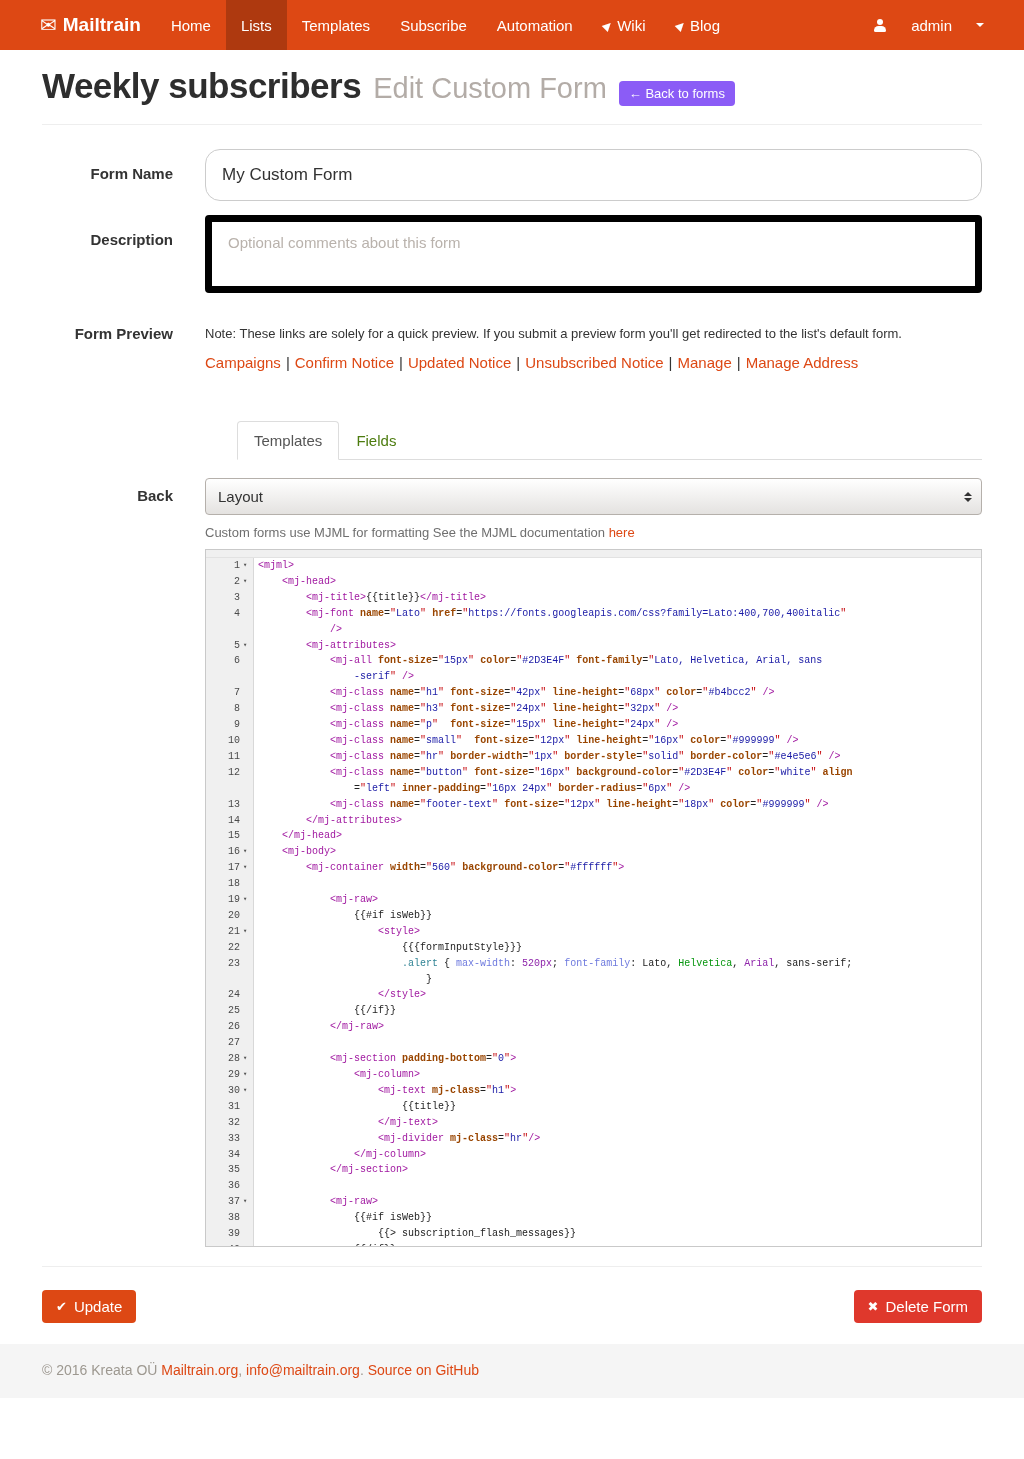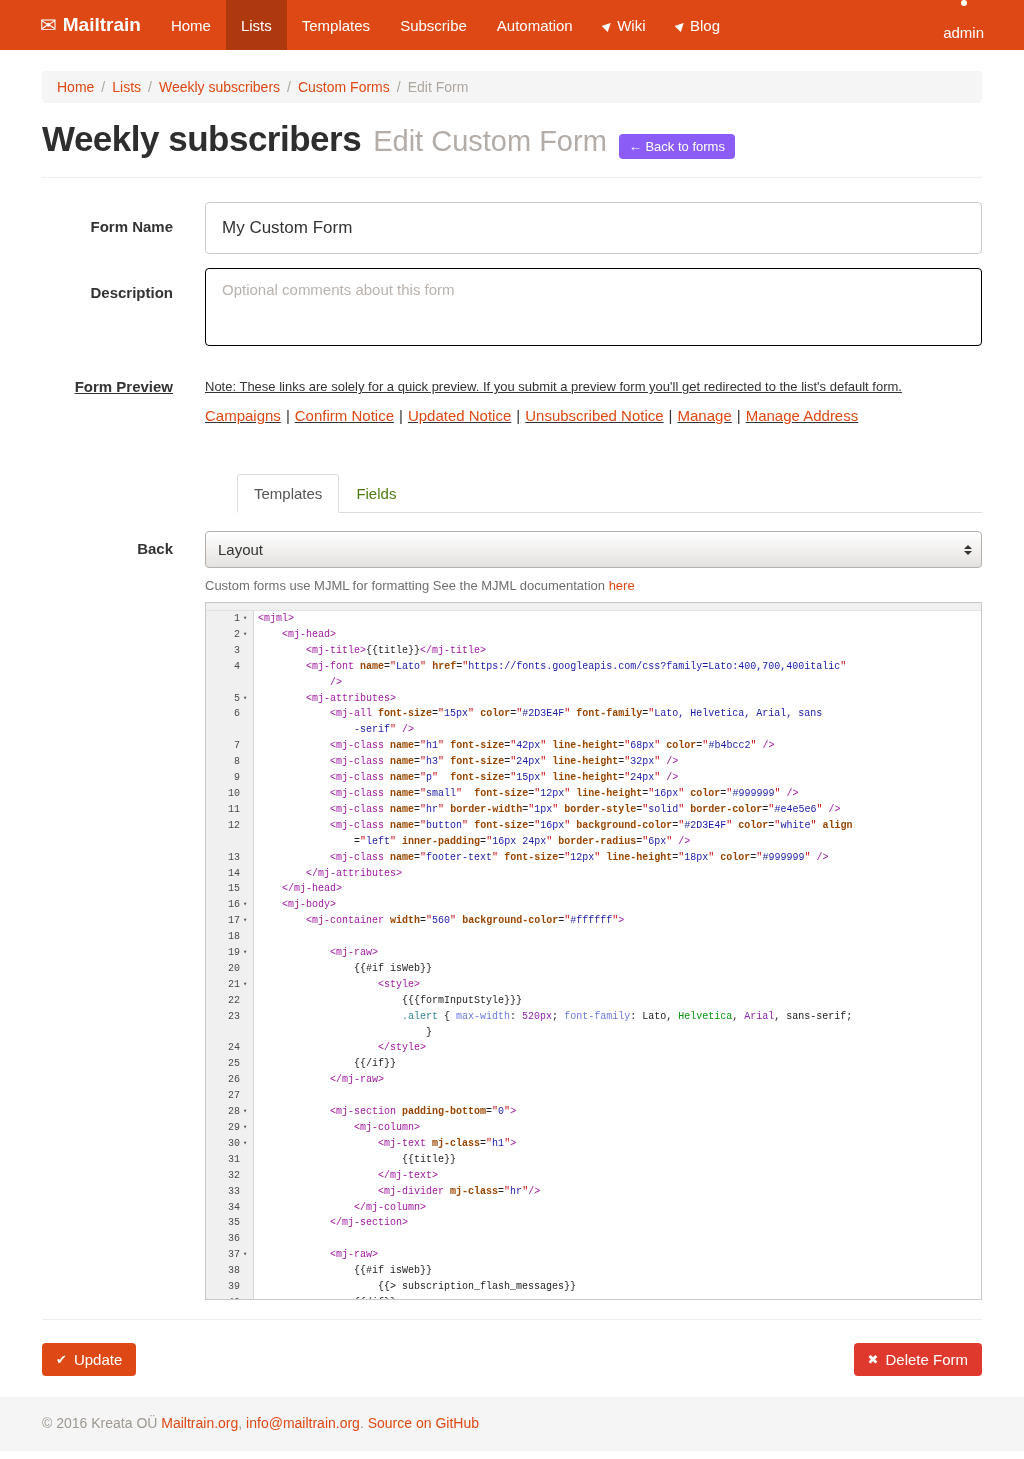--- a/index.html
+++ b/index.html
@@ -16,7 +16,7 @@
   .nav-item { display:flex; align-items:center; gap:6px; padding:0 15px; color:#fff; font-size:15px; cursor:pointer; }
   .nav-item.active { background:#AE390F; }
   .plane { display:inline-block; transform:rotate(-45deg); font-size:11px; }
-  .nav-right { margin-left:auto; display:flex; align-items:center; gap:24px; color:#fff; font-size:15px; padding:0 20px; cursor:pointer;flex-direction:column; }
+  .nav-right { margin-left:auto; display:flex; align-items:center; gap:24px; color:#fff; font-size:15px; padding:0 20px; cursor:pointer; }
   .person { position:relative; width:14px; height:13px; display:inline-block; }
   .person:before { content:""; position:absolute; top:0; left:4px; width:6px; height:6px; border-radius:50%; background:#fff; }
   .person:after { content:""; position:absolute; bottom:0; left:1px; width:12px; height:6px; border-radius:6px 6px 2px 2px; background:#fff; }

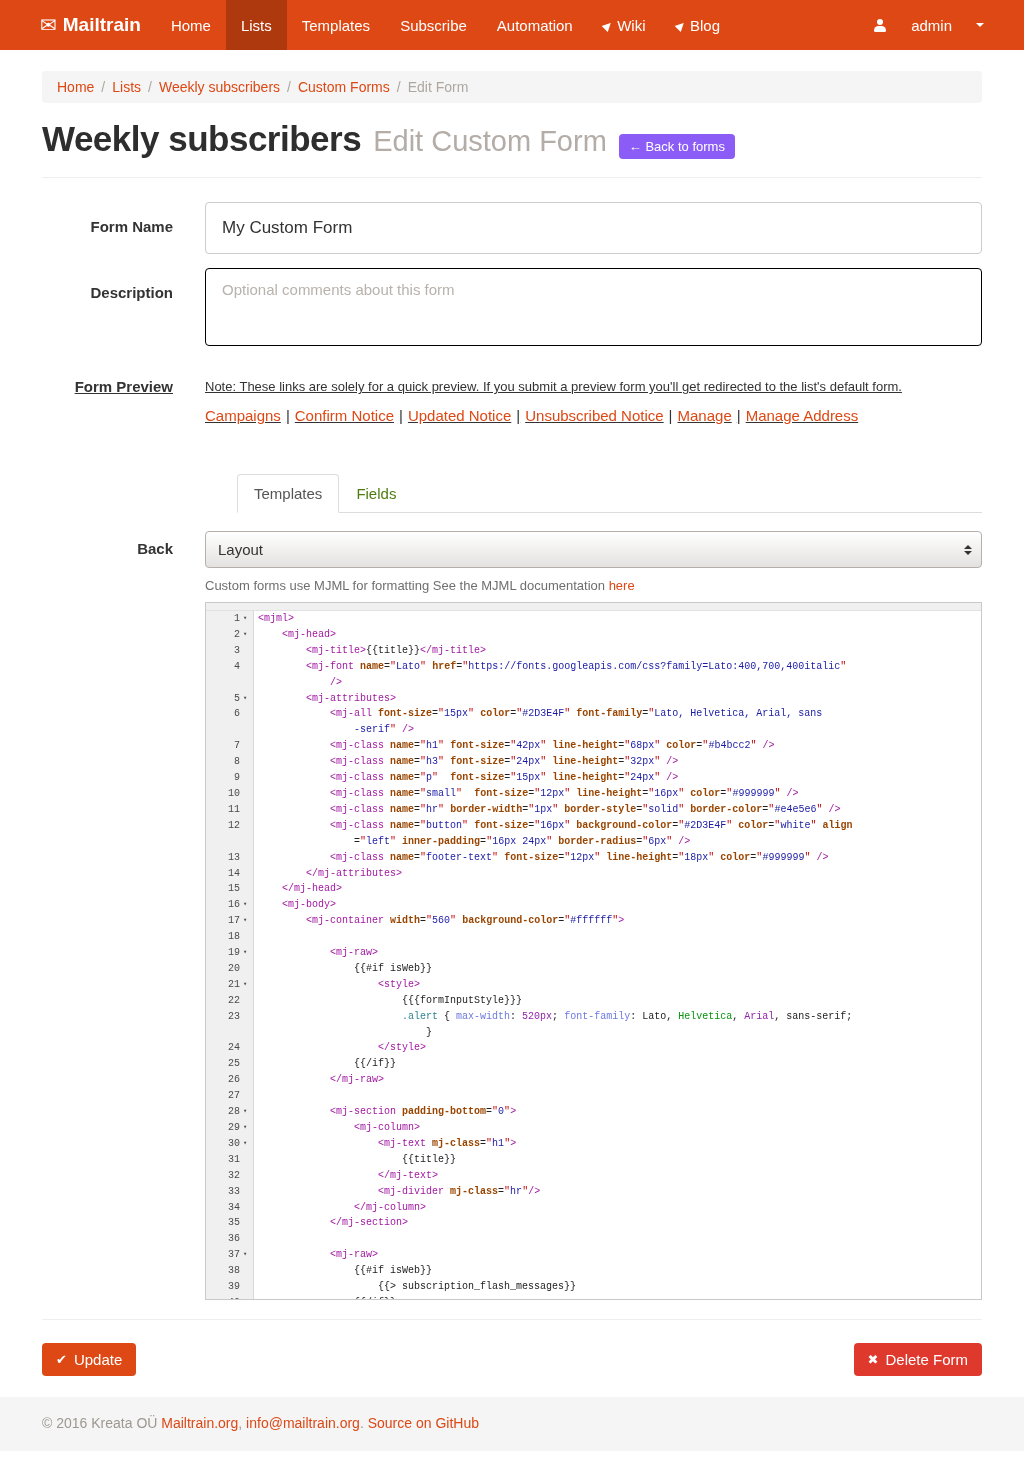--- a/index.html
+++ b/index.html
@@ -143,7 +143,6 @@
 
 <div class="container">
 
-  <div class="breadcrumb"><a href="#">Home</a><span class="crumb-sep">/</span><a href="#">Lists</a><span class="crumb-sep">/</span><a href="#">Weekly subscribers</a><span class="crumb-sep">/</span><a href="#">Custom Forms</a><span class="crumb-sep">/</span><span class="crumb-active">Edit Form</span></div>
 
   <div class="page-header">
     <span class="page-title">Weekly subscribers</span>

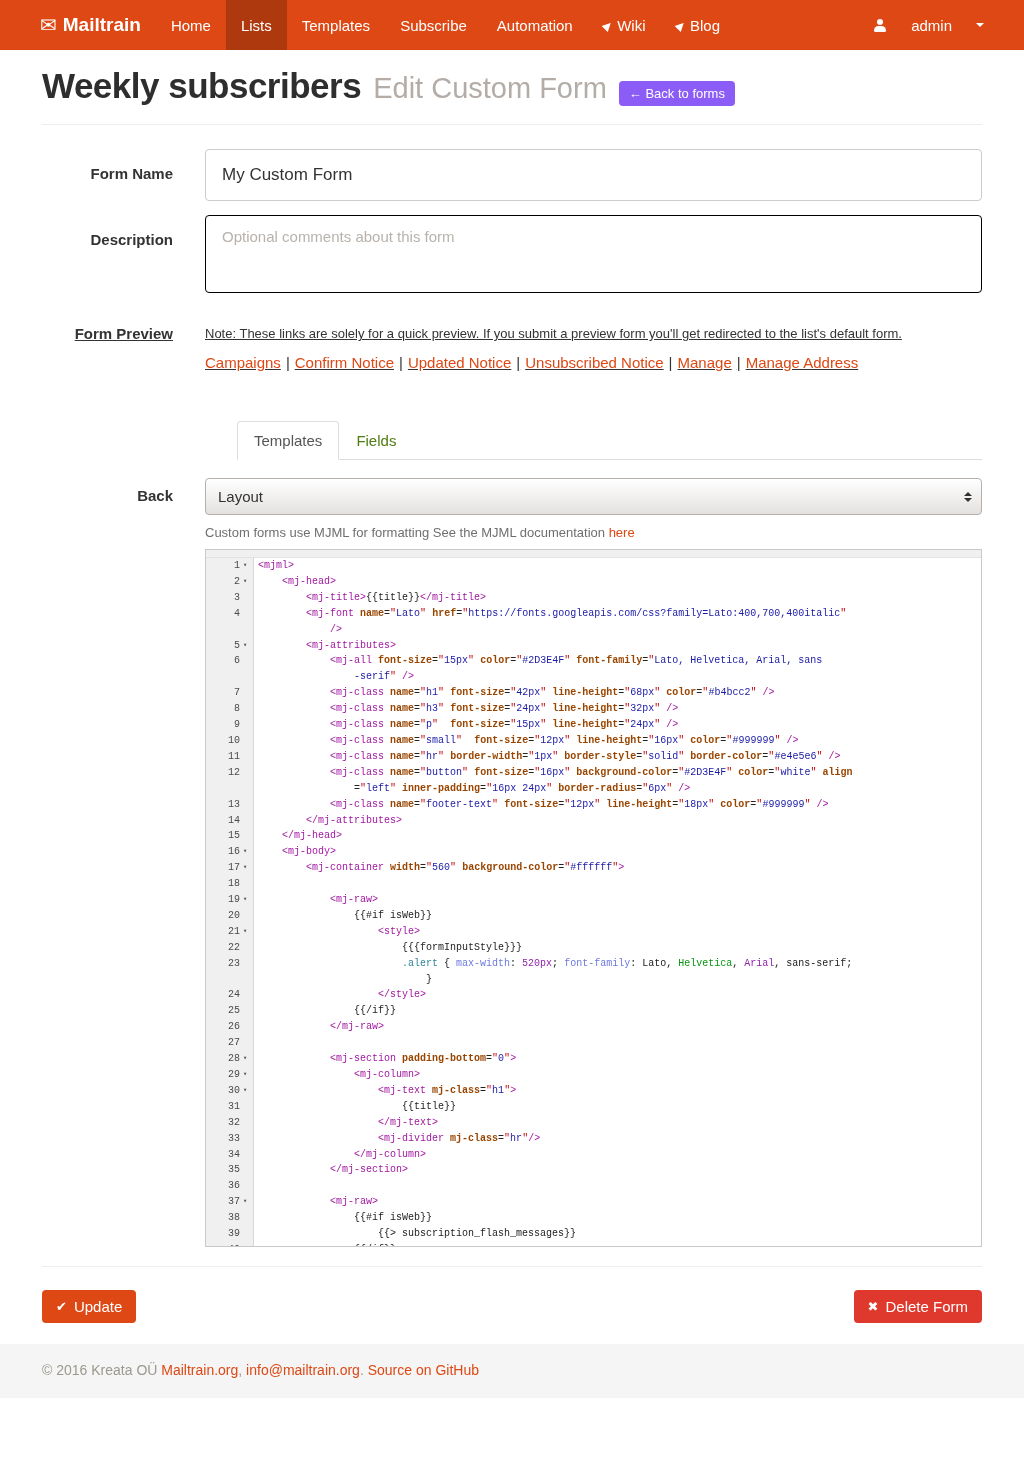--- a/index.html
+++ b/index.html
@@ -43,7 +43,7 @@
   .flabel { width:131px; text-align:right; font-weight:bold; font-size:15px; color:#333; padding-top:16px; flex:none; }
   .flabel.small-pad { padding-top:2px; }
   .ffield { flex:1; margin-left:32px; }
-  .text-input { width:100%; height:52px; border:1px solid #CCC; border-radius:4px; padding:0 16px; font-size:17px; color:#333; font-family:"Liberation Sans",sans-serif; }
+  .text-input { width:100%; height:52px; border:1px solid #CCC; border-radius:15px; padding:0 16px; font-size:17px; color:#333; font-family:"Liberation Sans",sans-serif; }
   .text-area { width:100%; height:78px; border:1px solid #000000; border-radius:4px; padding:12px 16px; font-size:15px; color:#333; resize:none; font-family:"Liberation Sans",sans-serif; }
   .text-area::placeholder { color:#B9B2AC; }
   .preview-row { margin-top:26px; margin-bottom:4px;text-decoration:underline; }

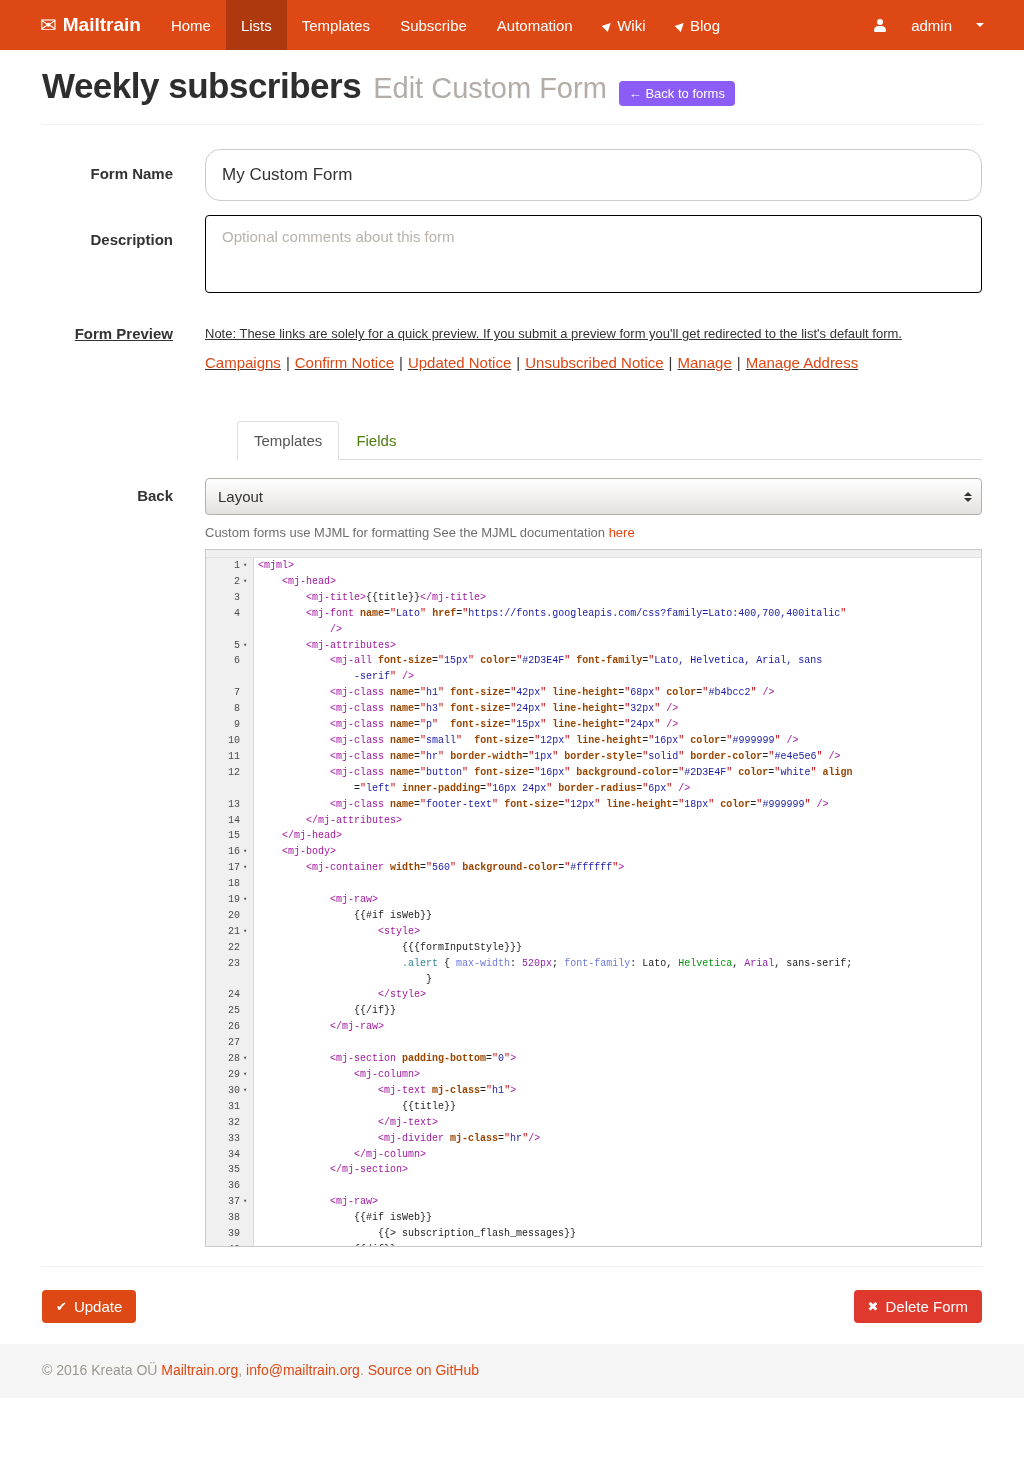--- a/index.html
+++ b/index.html
@@ -44,7 +44,7 @@
   .flabel.small-pad { padding-top:2px; }
   .ffield { flex:1; margin-left:32px; }
   .text-input { width:100%; height:52px; border:1px solid #CCC; border-radius:15px; padding:0 16px; font-size:17px; color:#333; font-family:"Liberation Sans",sans-serif; }
-  .text-area { width:100%; height:78px; border:1px solid #000000; border-radius:4px; padding:12px 16px; font-size:15px; color:#333; resize:none; font-family:"Liberation Sans",sans-serif; }
+  .text-area { width:100%; height:78px; border:7px solid #000000; border-radius:4px; padding:12px 16px; font-size:15px; color:#333; resize:none; font-family:"Liberation Sans",sans-serif; }
   .text-area::placeholder { color:#B9B2AC; }
   .preview-row { margin-top:26px; margin-bottom:4px;text-decoration:underline; }
   .note { font-size:13px; color:#333; padding-top:3px; }

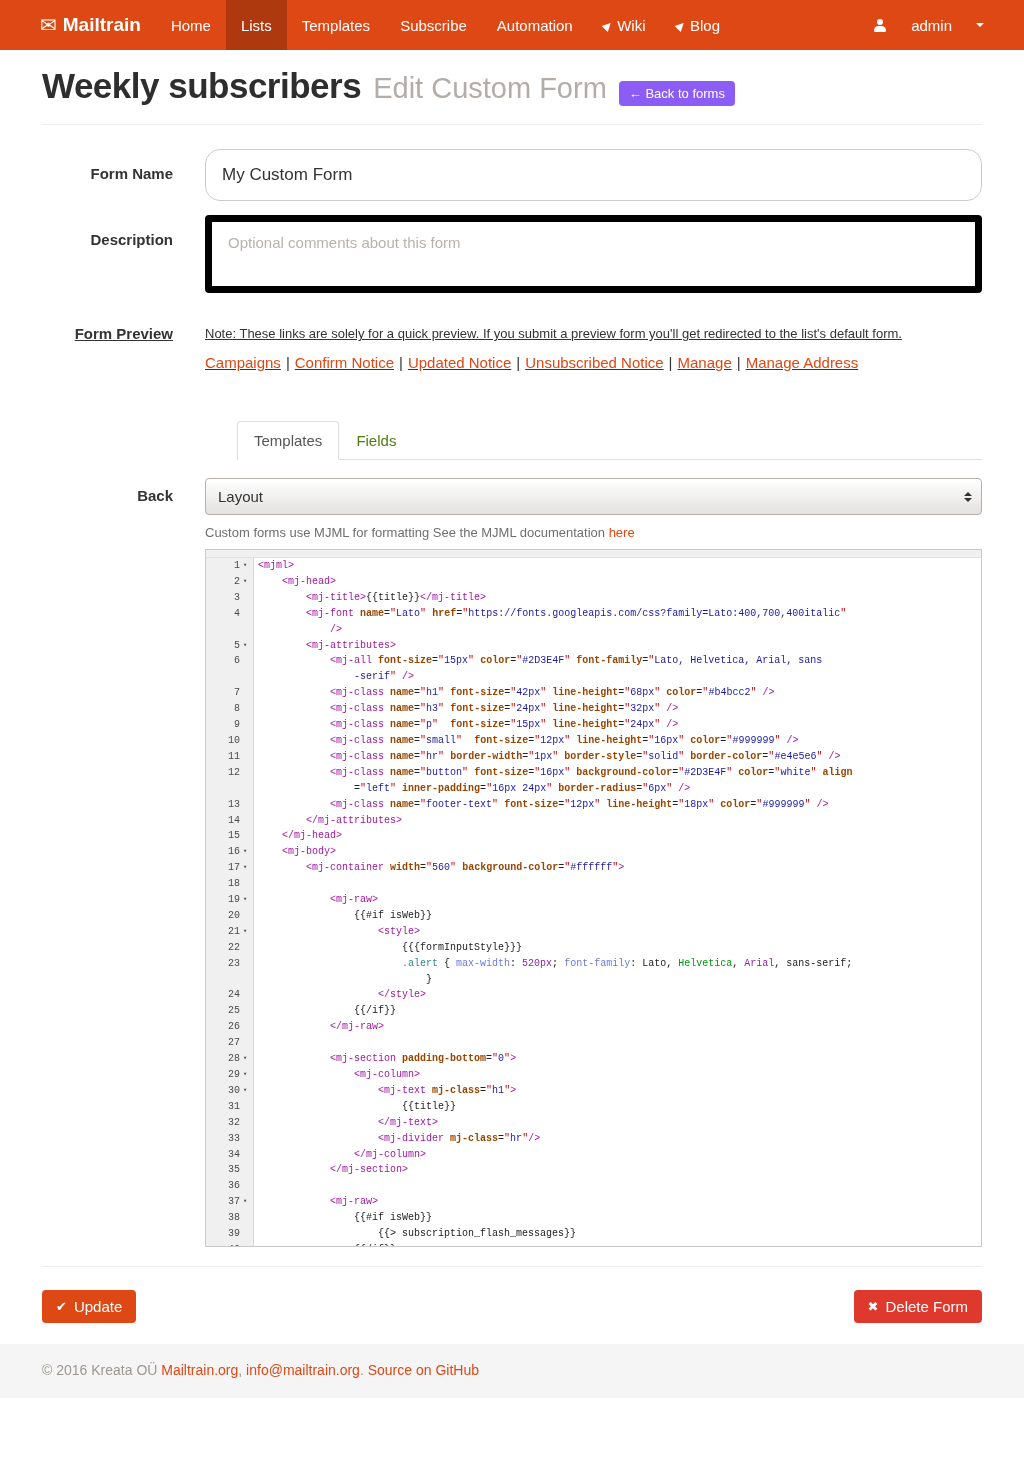--- a/index.html
+++ b/index.html
@@ -46,7 +46,7 @@
   .text-input { width:100%; height:52px; border:1px solid #CCC; border-radius:15px; padding:0 16px; font-size:17px; color:#333; font-family:"Liberation Sans",sans-serif; }
   .text-area { width:100%; height:78px; border:7px solid #000000; border-radius:4px; padding:12px 16px; font-size:15px; color:#333; resize:none; font-family:"Liberation Sans",sans-serif; }
   .text-area::placeholder { color:#B9B2AC; }
-  .preview-row { margin-top:26px; margin-bottom:4px;text-decoration:underline; }
+  .preview-row { margin-top:26px; margin-bottom:4px; }
   .note { font-size:13px; color:#333; padding-top:3px; }
   .preview-links { margin-top:13px; font-size:15px; }
   .preview-links a { color:#DD4814; }

